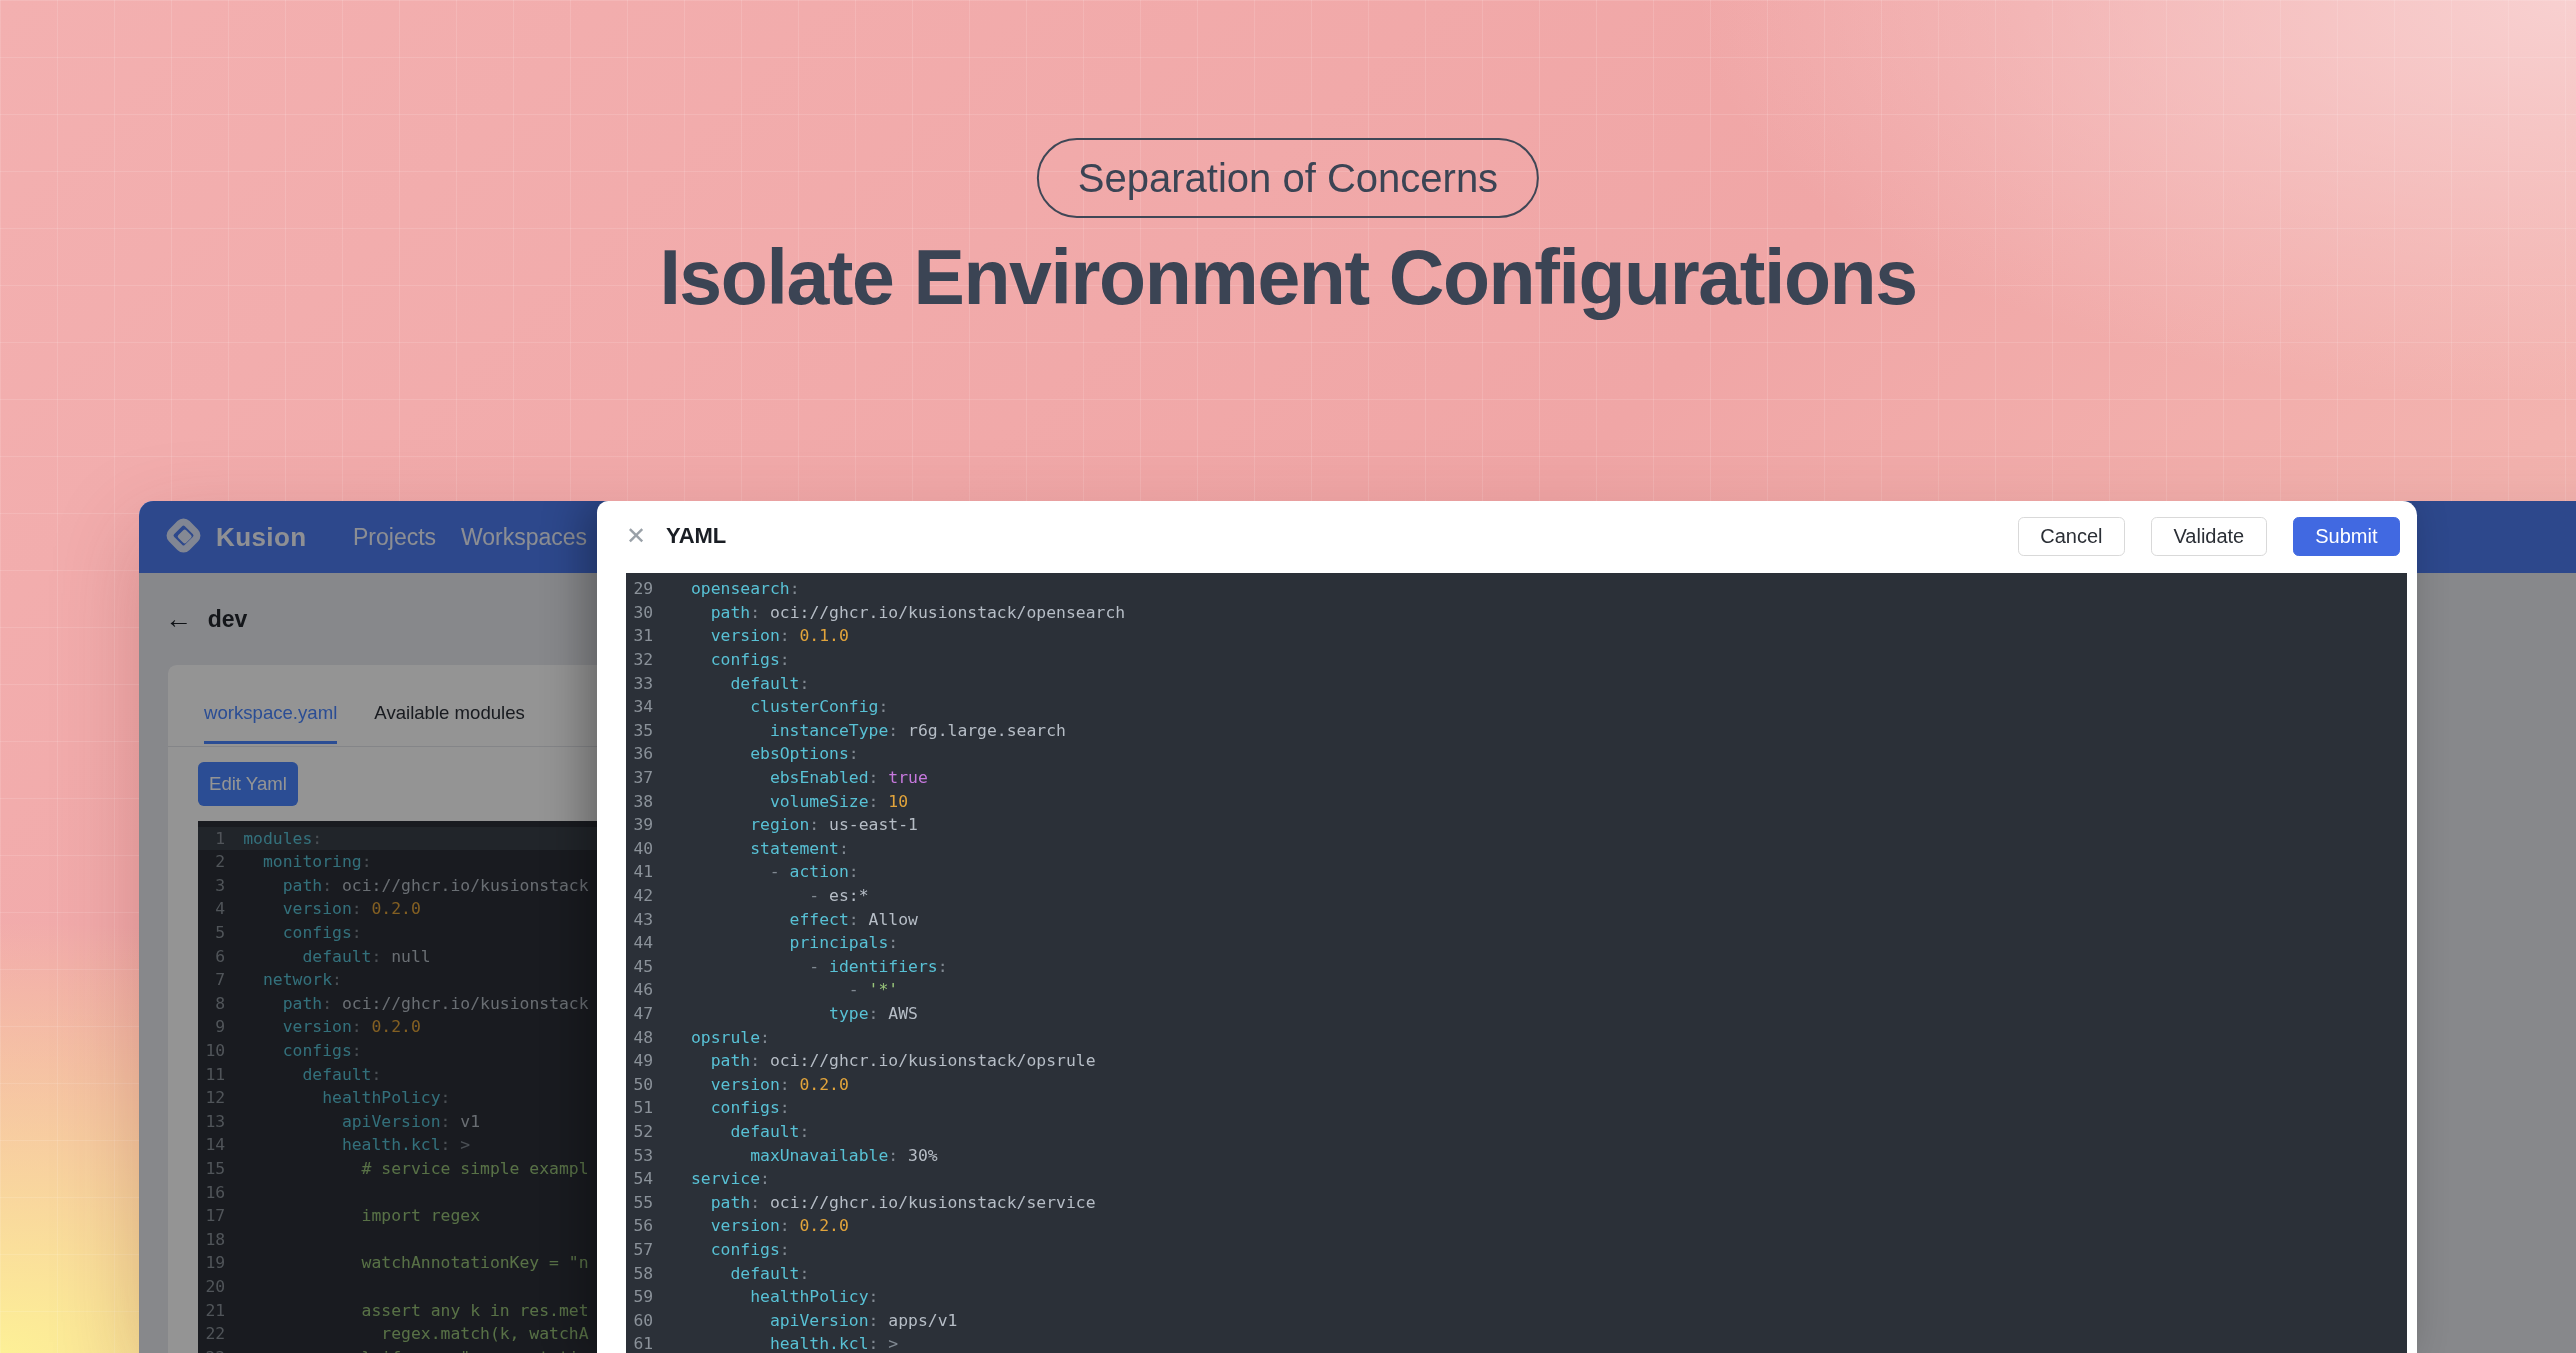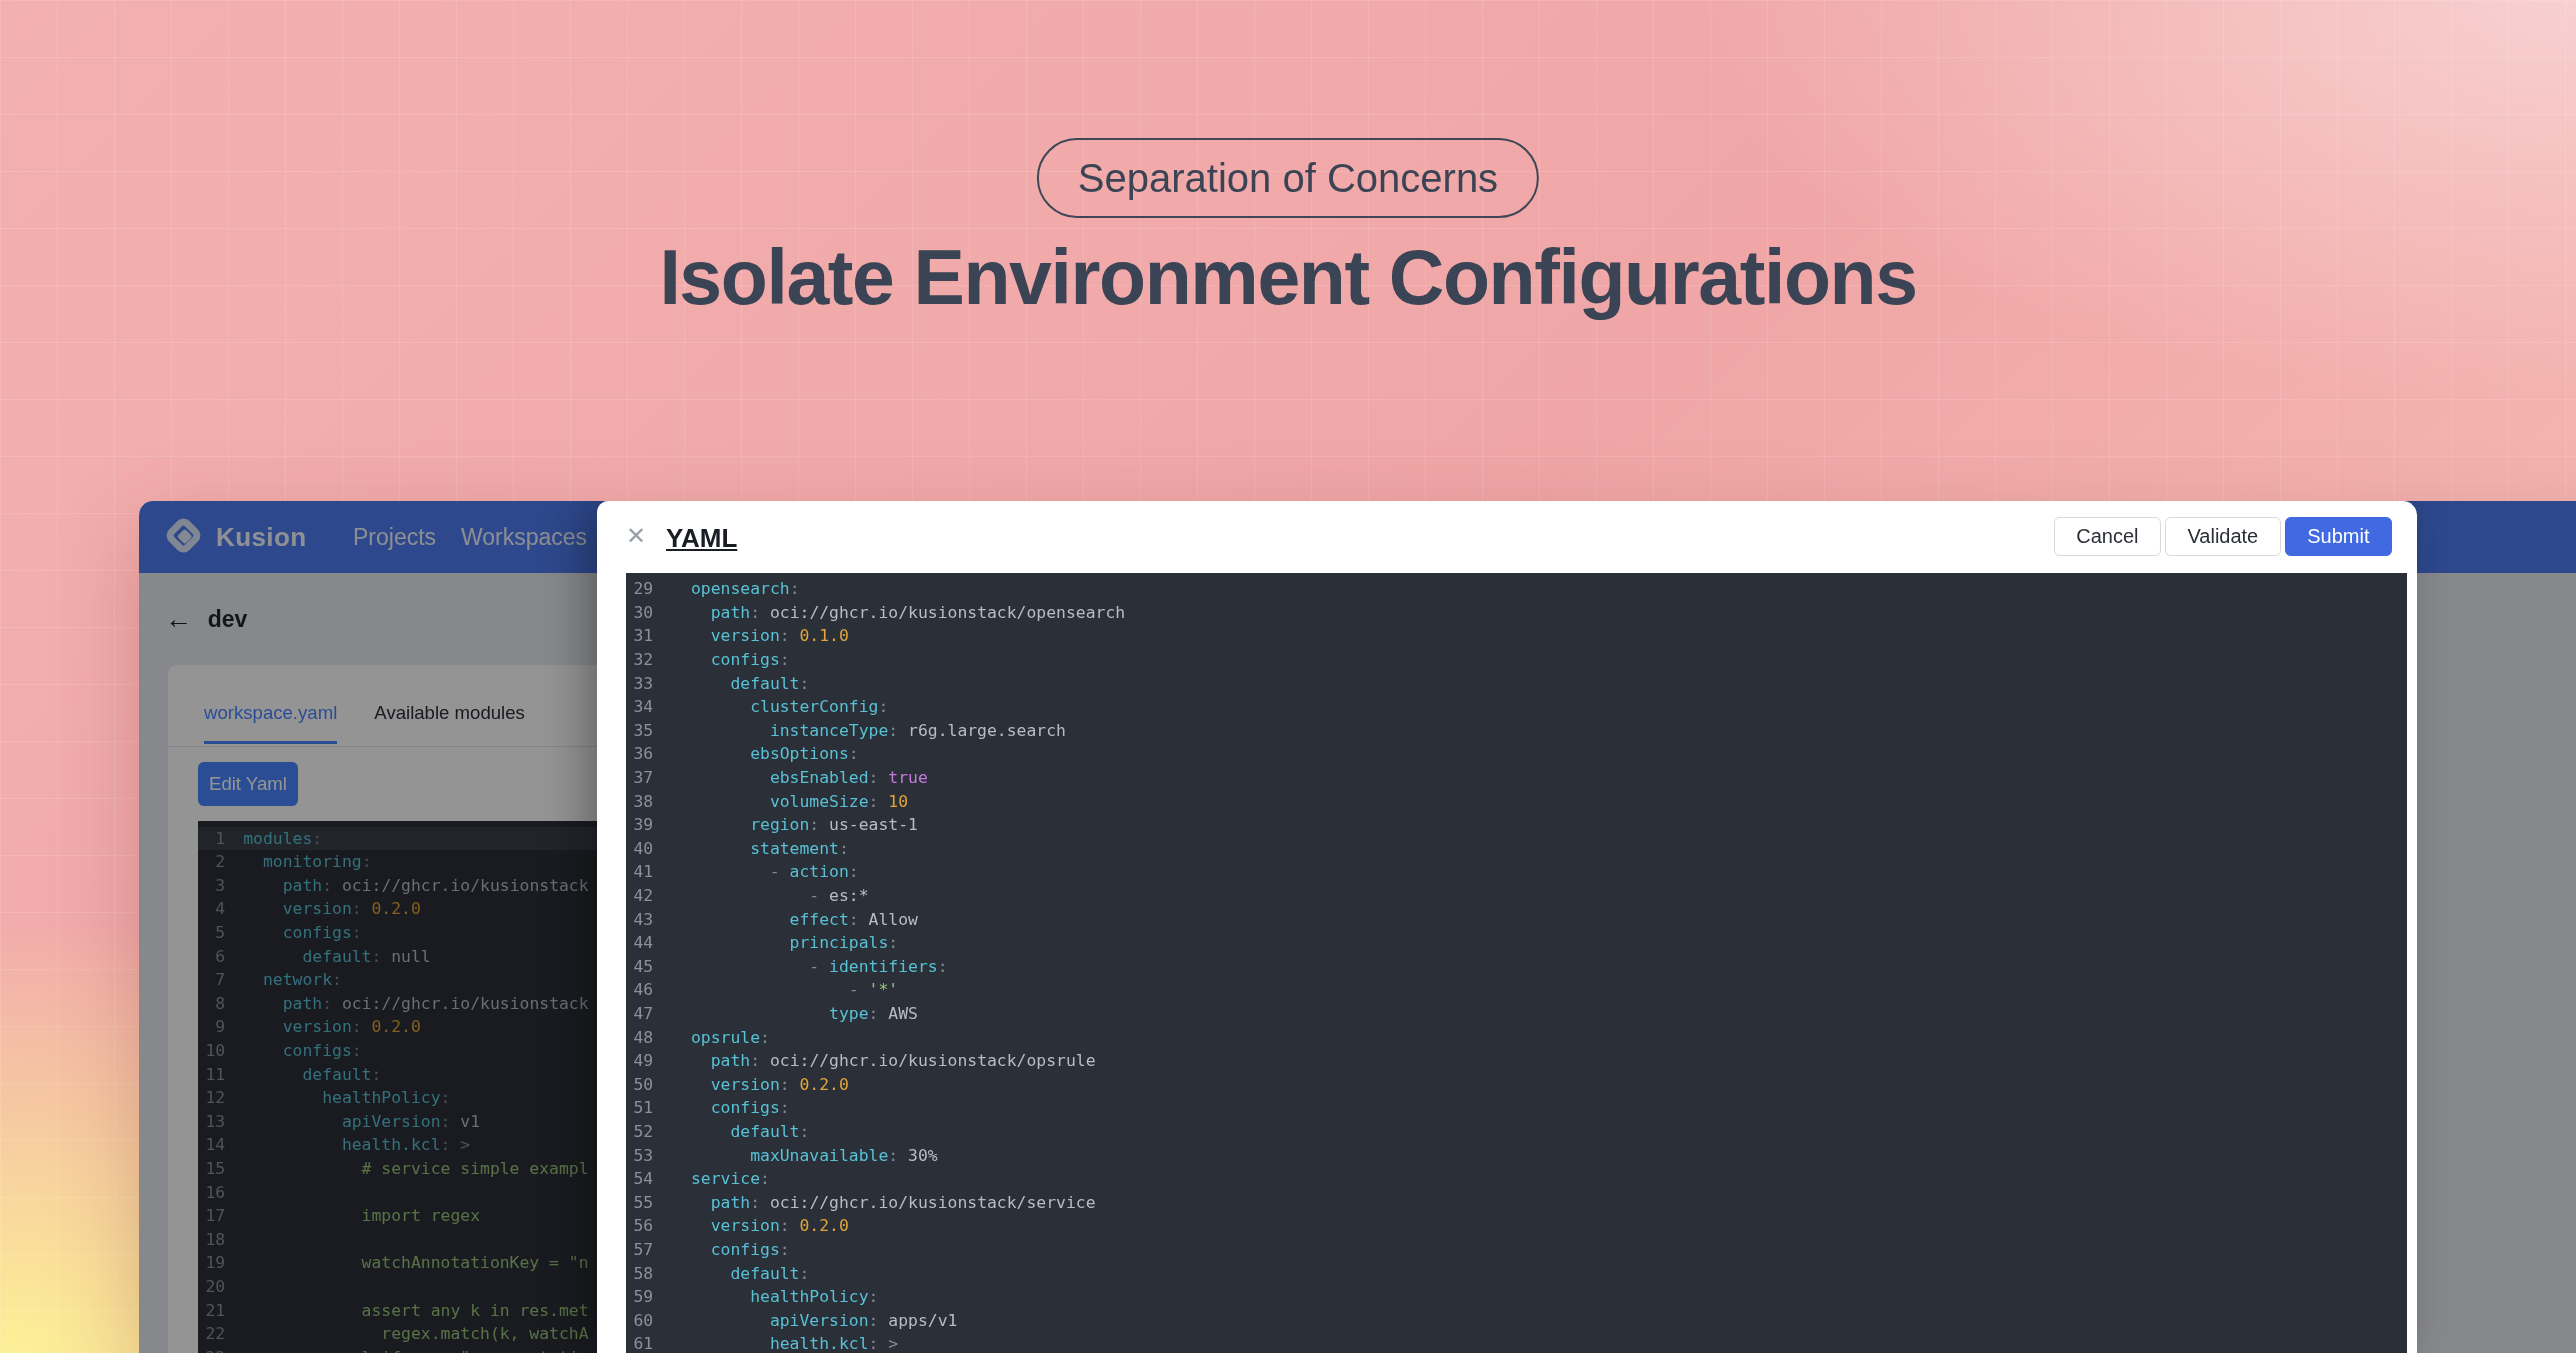--- a/index.html
+++ b/index.html
@@ -80,7 +80,7 @@
     border-radius:11.4px 14.3px 0 0;z-index:6;box-shadow:-13px 0 43px rgba(0,0,0,.30);}
   .modal-header{position:absolute;left:0;top:0;width:100%;height:72px;}
   .close-icon{position:absolute;left:29px;top:23px;font-size:24px;color:#9aa1a8;line-height:1;cursor:pointer;}
-  .modal-title{position:absolute;left:69px;top:21.5px;font-size:26px;font-weight:700;color:#1a1e24;text-decoration:underline;}
+  .modal-title{position:absolute;left:69px;top:21.5px;font-size:22px;font-weight:700;color:#1a1e24;}
   .modal-actions{position:absolute;right:25px;top:16.4px;display:flex;gap:4px;}
   .btn{height:39px;padding:0 21.5px;border-radius:5.7px;font-size:20px;display:flex;align-items:center;
     font-family:"Liberation Sans",sans-serif;border:0.7px solid #d9d9d9;background:#fff;color:#2b2f36;}

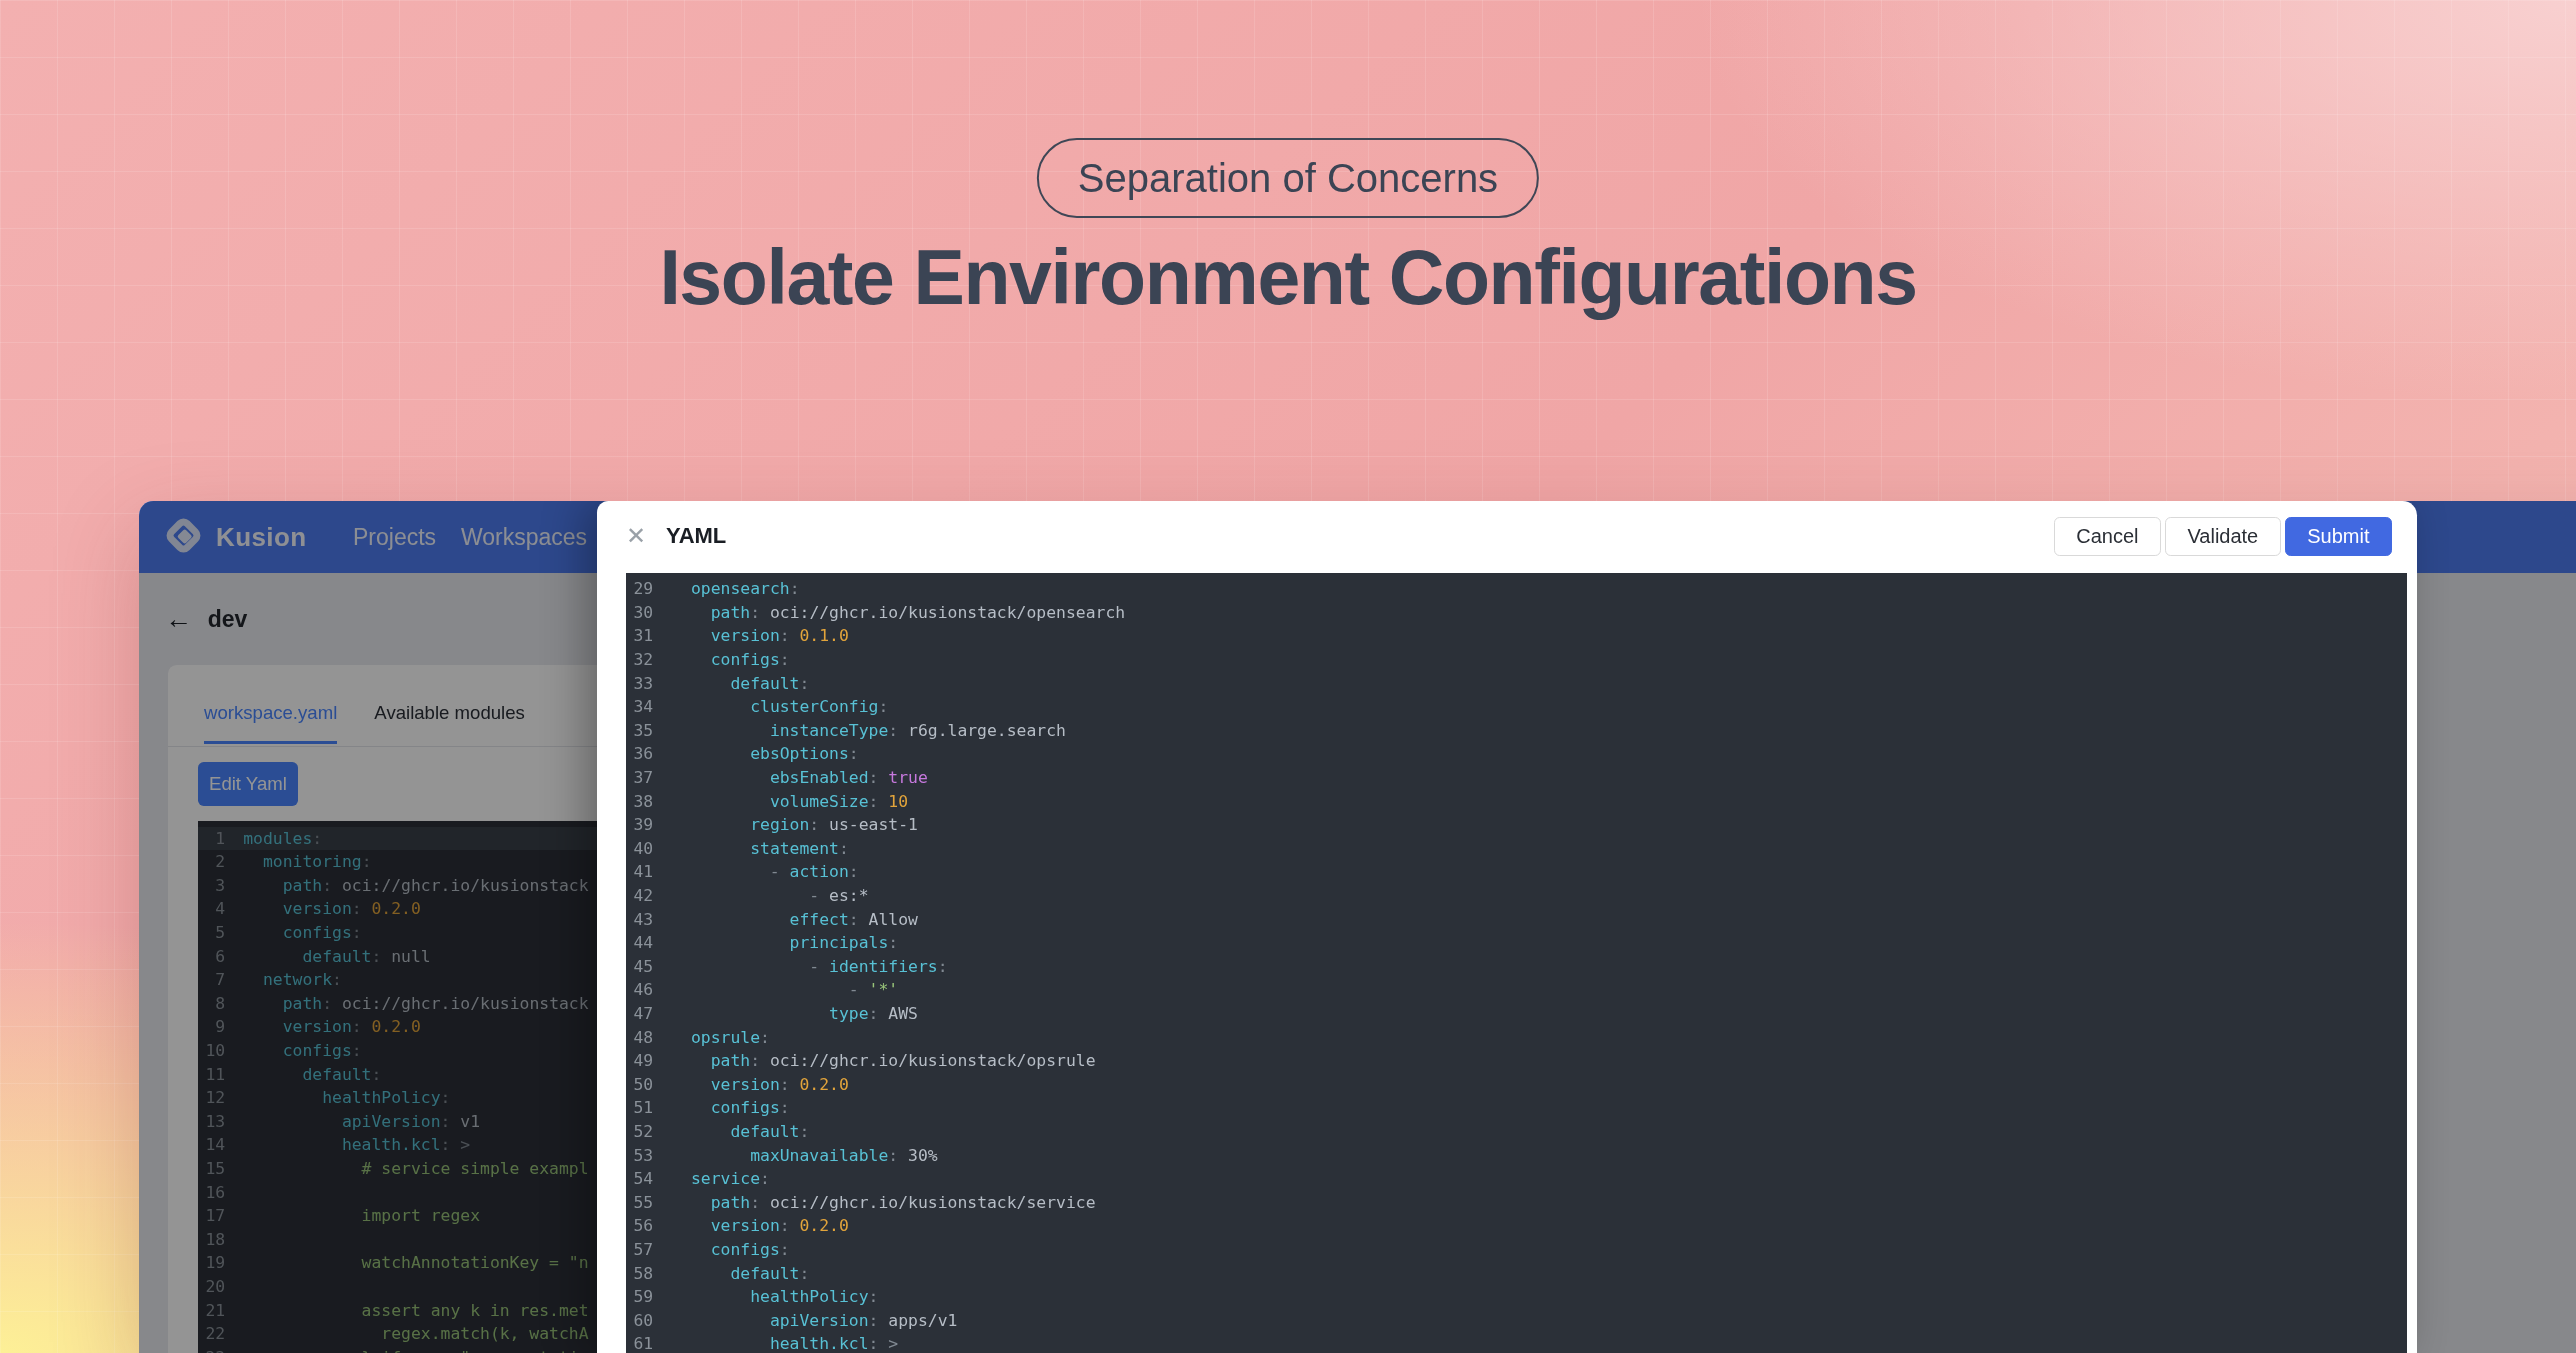--- a/index.html
+++ b/index.html
@@ -81,7 +81,7 @@
   .modal-header{position:absolute;left:0;top:0;width:100%;height:72px;}
   .close-icon{position:absolute;left:29px;top:23px;font-size:24px;color:#9aa1a8;line-height:1;cursor:pointer;}
   .modal-title{position:absolute;left:69px;top:21.5px;font-size:22px;font-weight:700;color:#1a1e24;}
-  .modal-actions{position:absolute;right:25px;top:16.4px;display:flex;gap:4px;}
+  .modal-actions{position:absolute;right:17px;top:16.4px;display:flex;gap:26px;}
   .btn{height:39px;padding:0 21.5px;border-radius:5.7px;font-size:20px;display:flex;align-items:center;
     font-family:"Liberation Sans",sans-serif;border:0.7px solid #d9d9d9;background:#fff;color:#2b2f36;}
   .btn.primary{background:var(--submit-blue);border-color:var(--submit-blue);color:#fff;}

